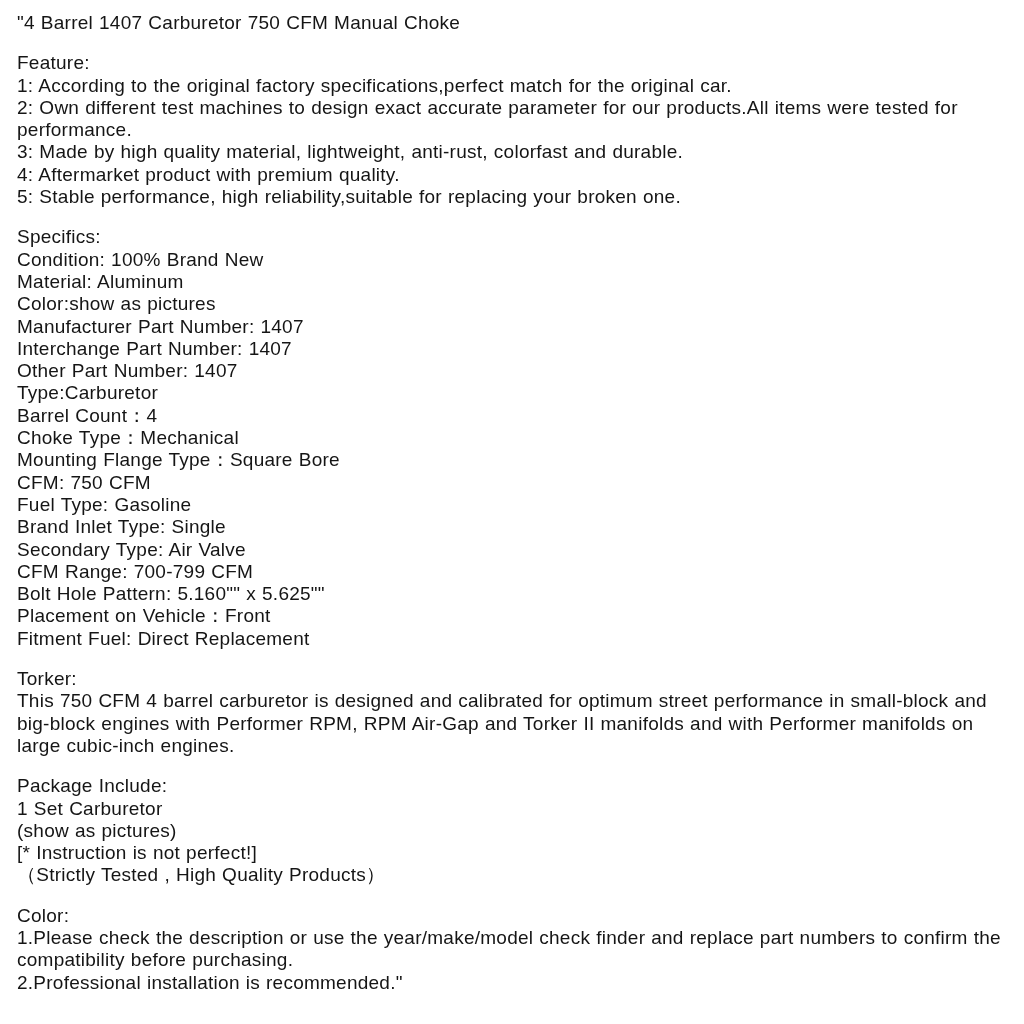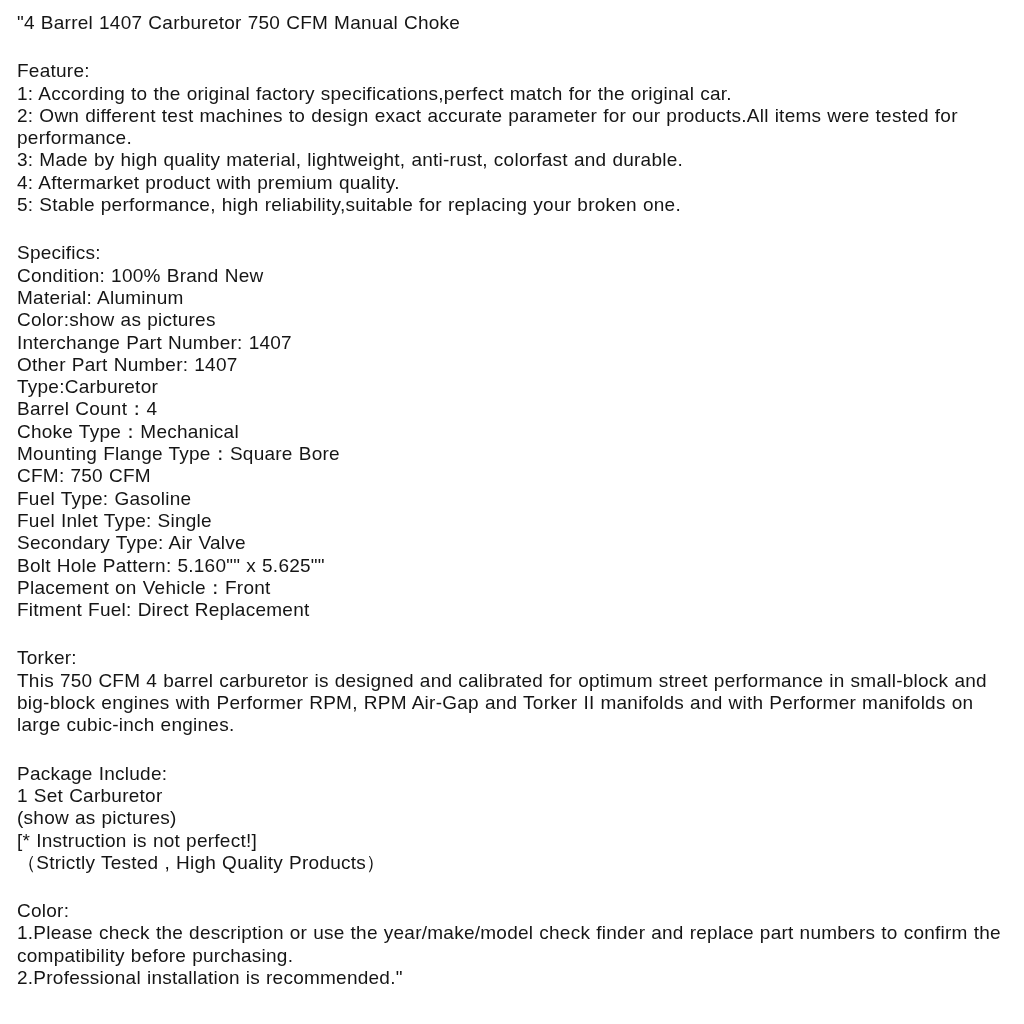--- a/index.html
+++ b/index.html
@@ -27,7 +27,7 @@
     white-space: pre-wrap;
   }
   .section {
-    margin-top: 26px; 
+    margin-top: 18px; 
   }
 </style>
 </head>

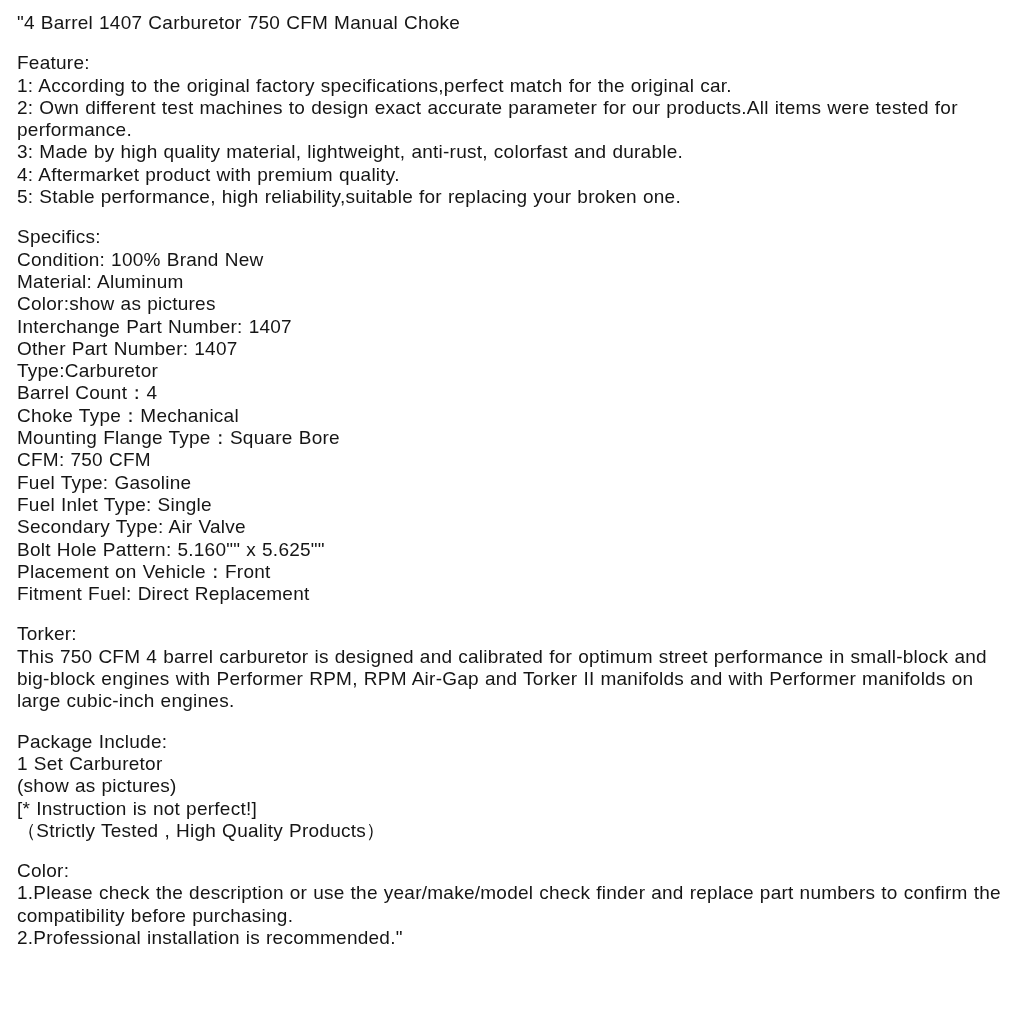--- a/index.html
+++ b/index.html
@@ -51,6 +51,7 @@
     <div class="line">Condition: 100% Brand New</div>
     <div class="line">Material: Aluminum</div>
     <div class="line">Color:show as pictures</div>
+    <div class="line">Manufacturer Part Number: 1407</div>
     <div class="line">Interchange Part Number: 1407</div>
     <div class="line">Other Part Number: 1407</div>
     <div class="line">Type:Carburetor</div>

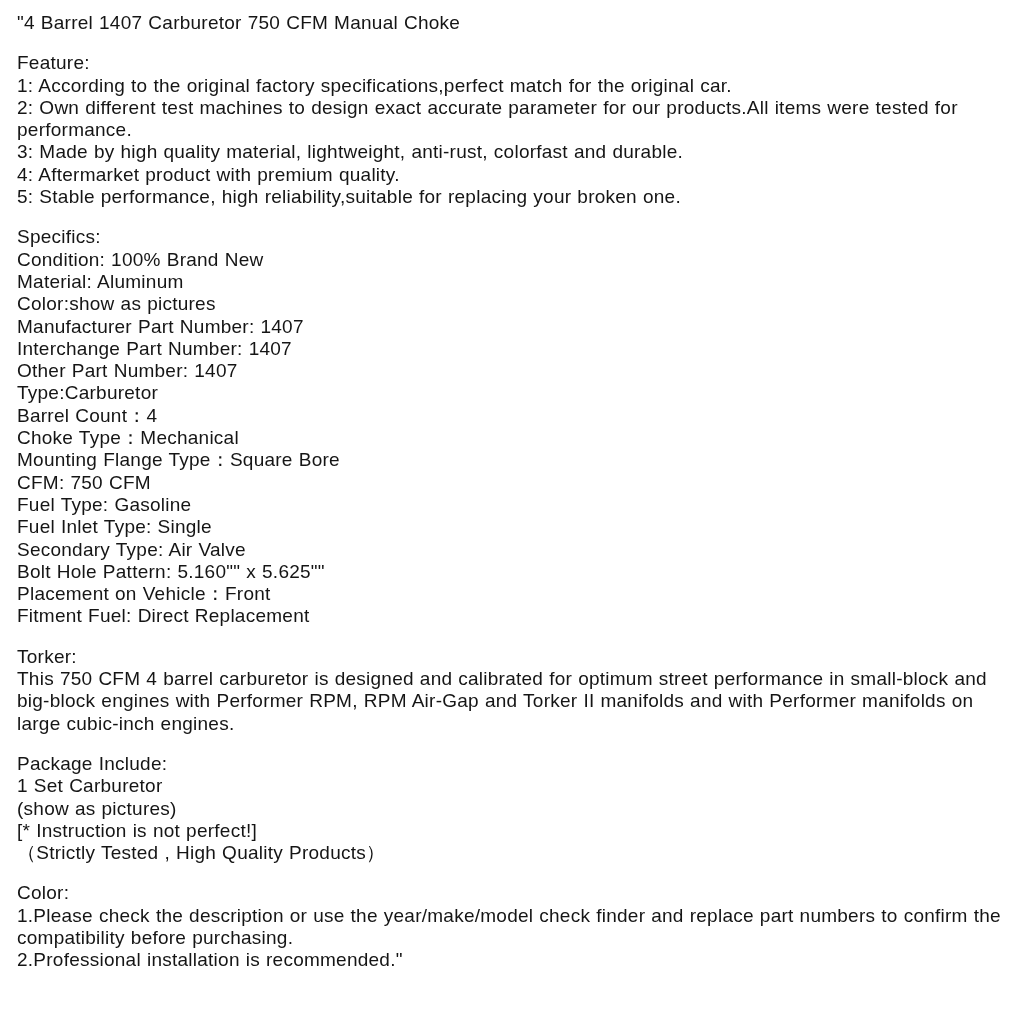--- a/index.html
+++ b/index.html
@@ -60,7 +60,7 @@
     <div class="line">Mounting Flange Type：Square Bore</div>
     <div class="line">CFM: 750 CFM</div>
     <div class="line">Fuel Type: Gasoline</div>
-    <div class="line">Fuel Inlet Type: Single</div>
+    <div class="line">Brand Inlet Type: Single</div>
     <div class="line">Secondary Type: Air Valve</div>
     <div class="line">Bolt Hole Pattern: 5.160"" x 5.625""</div>
     <div class="line">Placement on Vehicle：Front</div>

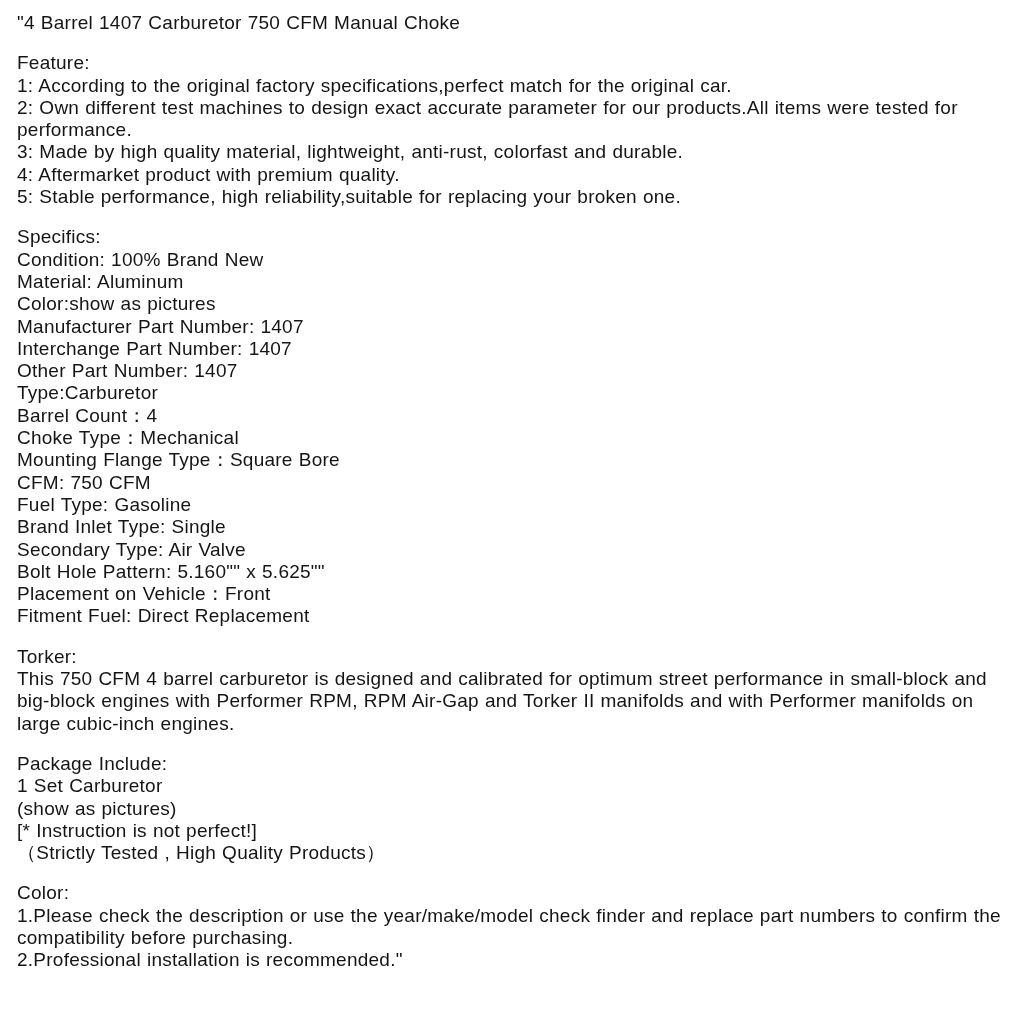--- a/index.html
+++ b/index.html
@@ -62,6 +62,7 @@
     <div class="line">Fuel Type: Gasoline</div>
     <div class="line">Brand Inlet Type: Single</div>
     <div class="line">Secondary Type: Air Valve</div>
+    <div class="line">CFM Range: 700-799 CFM</div>
     <div class="line">Bolt Hole Pattern: 5.160"" x 5.625""</div>
     <div class="line">Placement on Vehicle：Front</div>
     <div class="line">Fitment Fuel: Direct Replacement</div>

